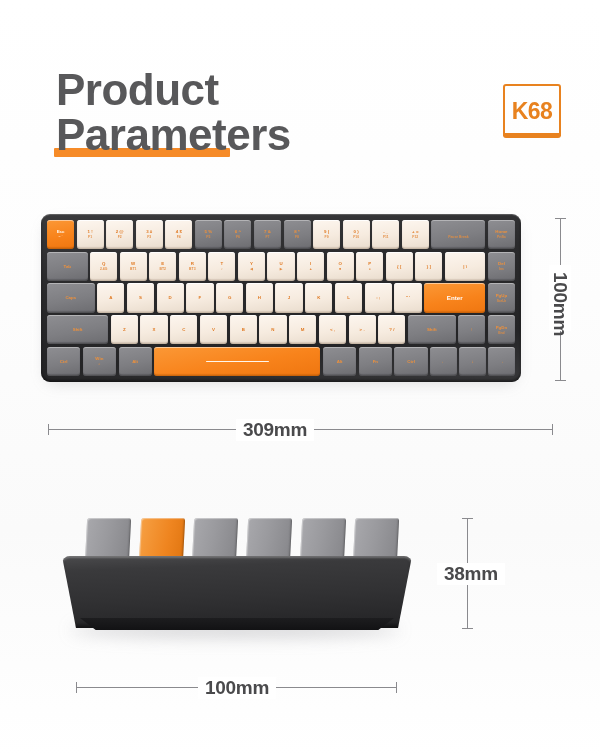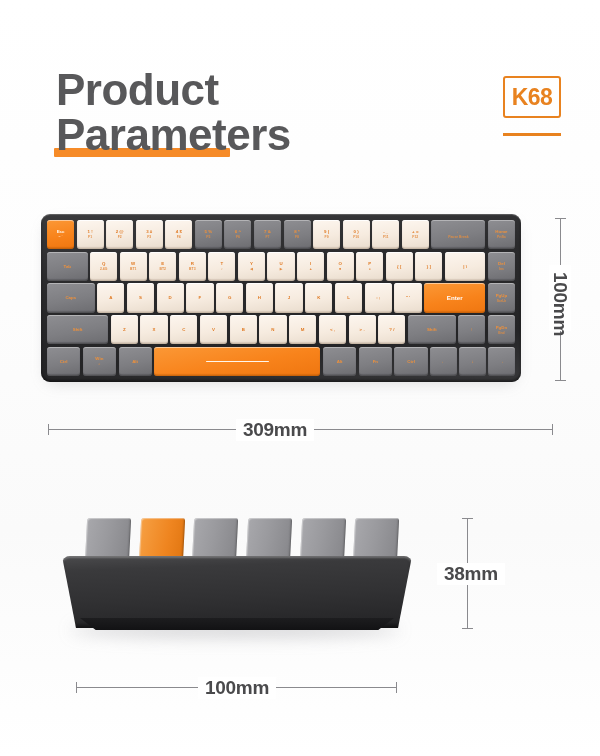--- a/index.html
+++ b/index.html
@@ -27,7 +27,7 @@
   .title-line.l2 span { position:relative; z-index:2; }
 
   .badge {
-    position:absolute; left:503px; top:76px; width:58px; height:42px;
+    position:absolute; left:503px; top:84px; width:58px; height:54px;
     border:2.5px solid #e8821f; border-radius:3px;
     display:flex; align-items:center; justify-content:center;
   }

